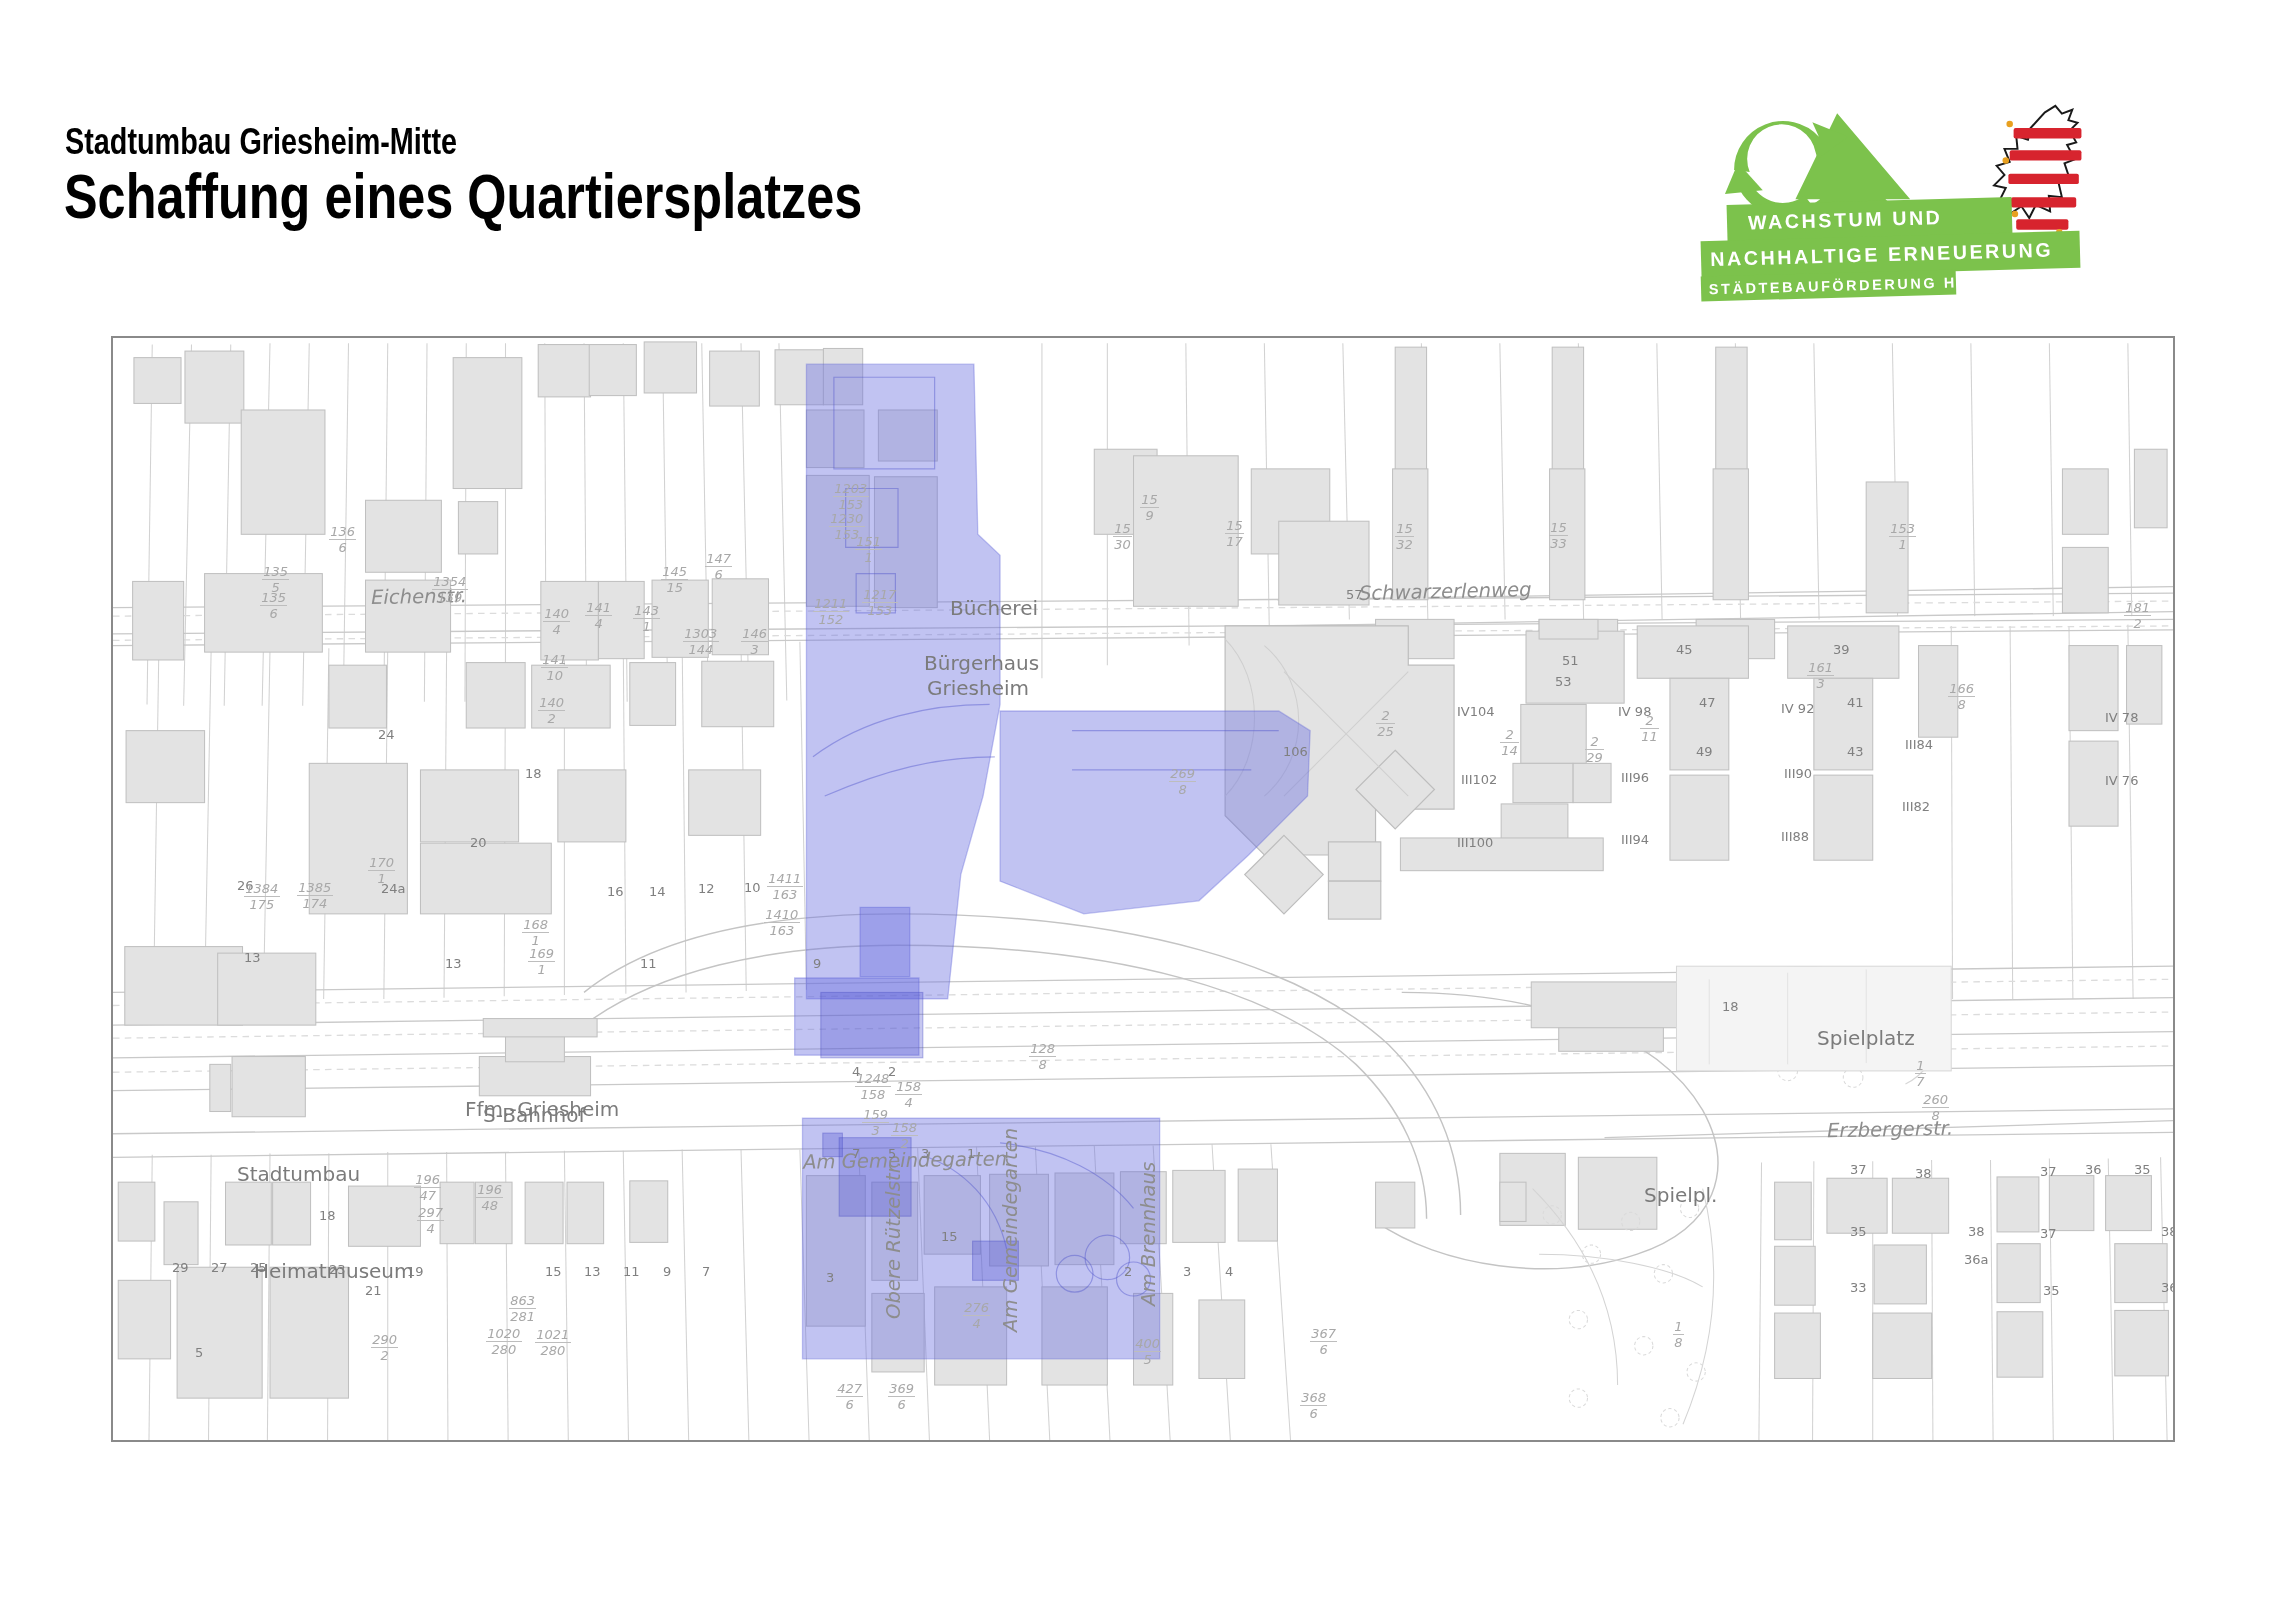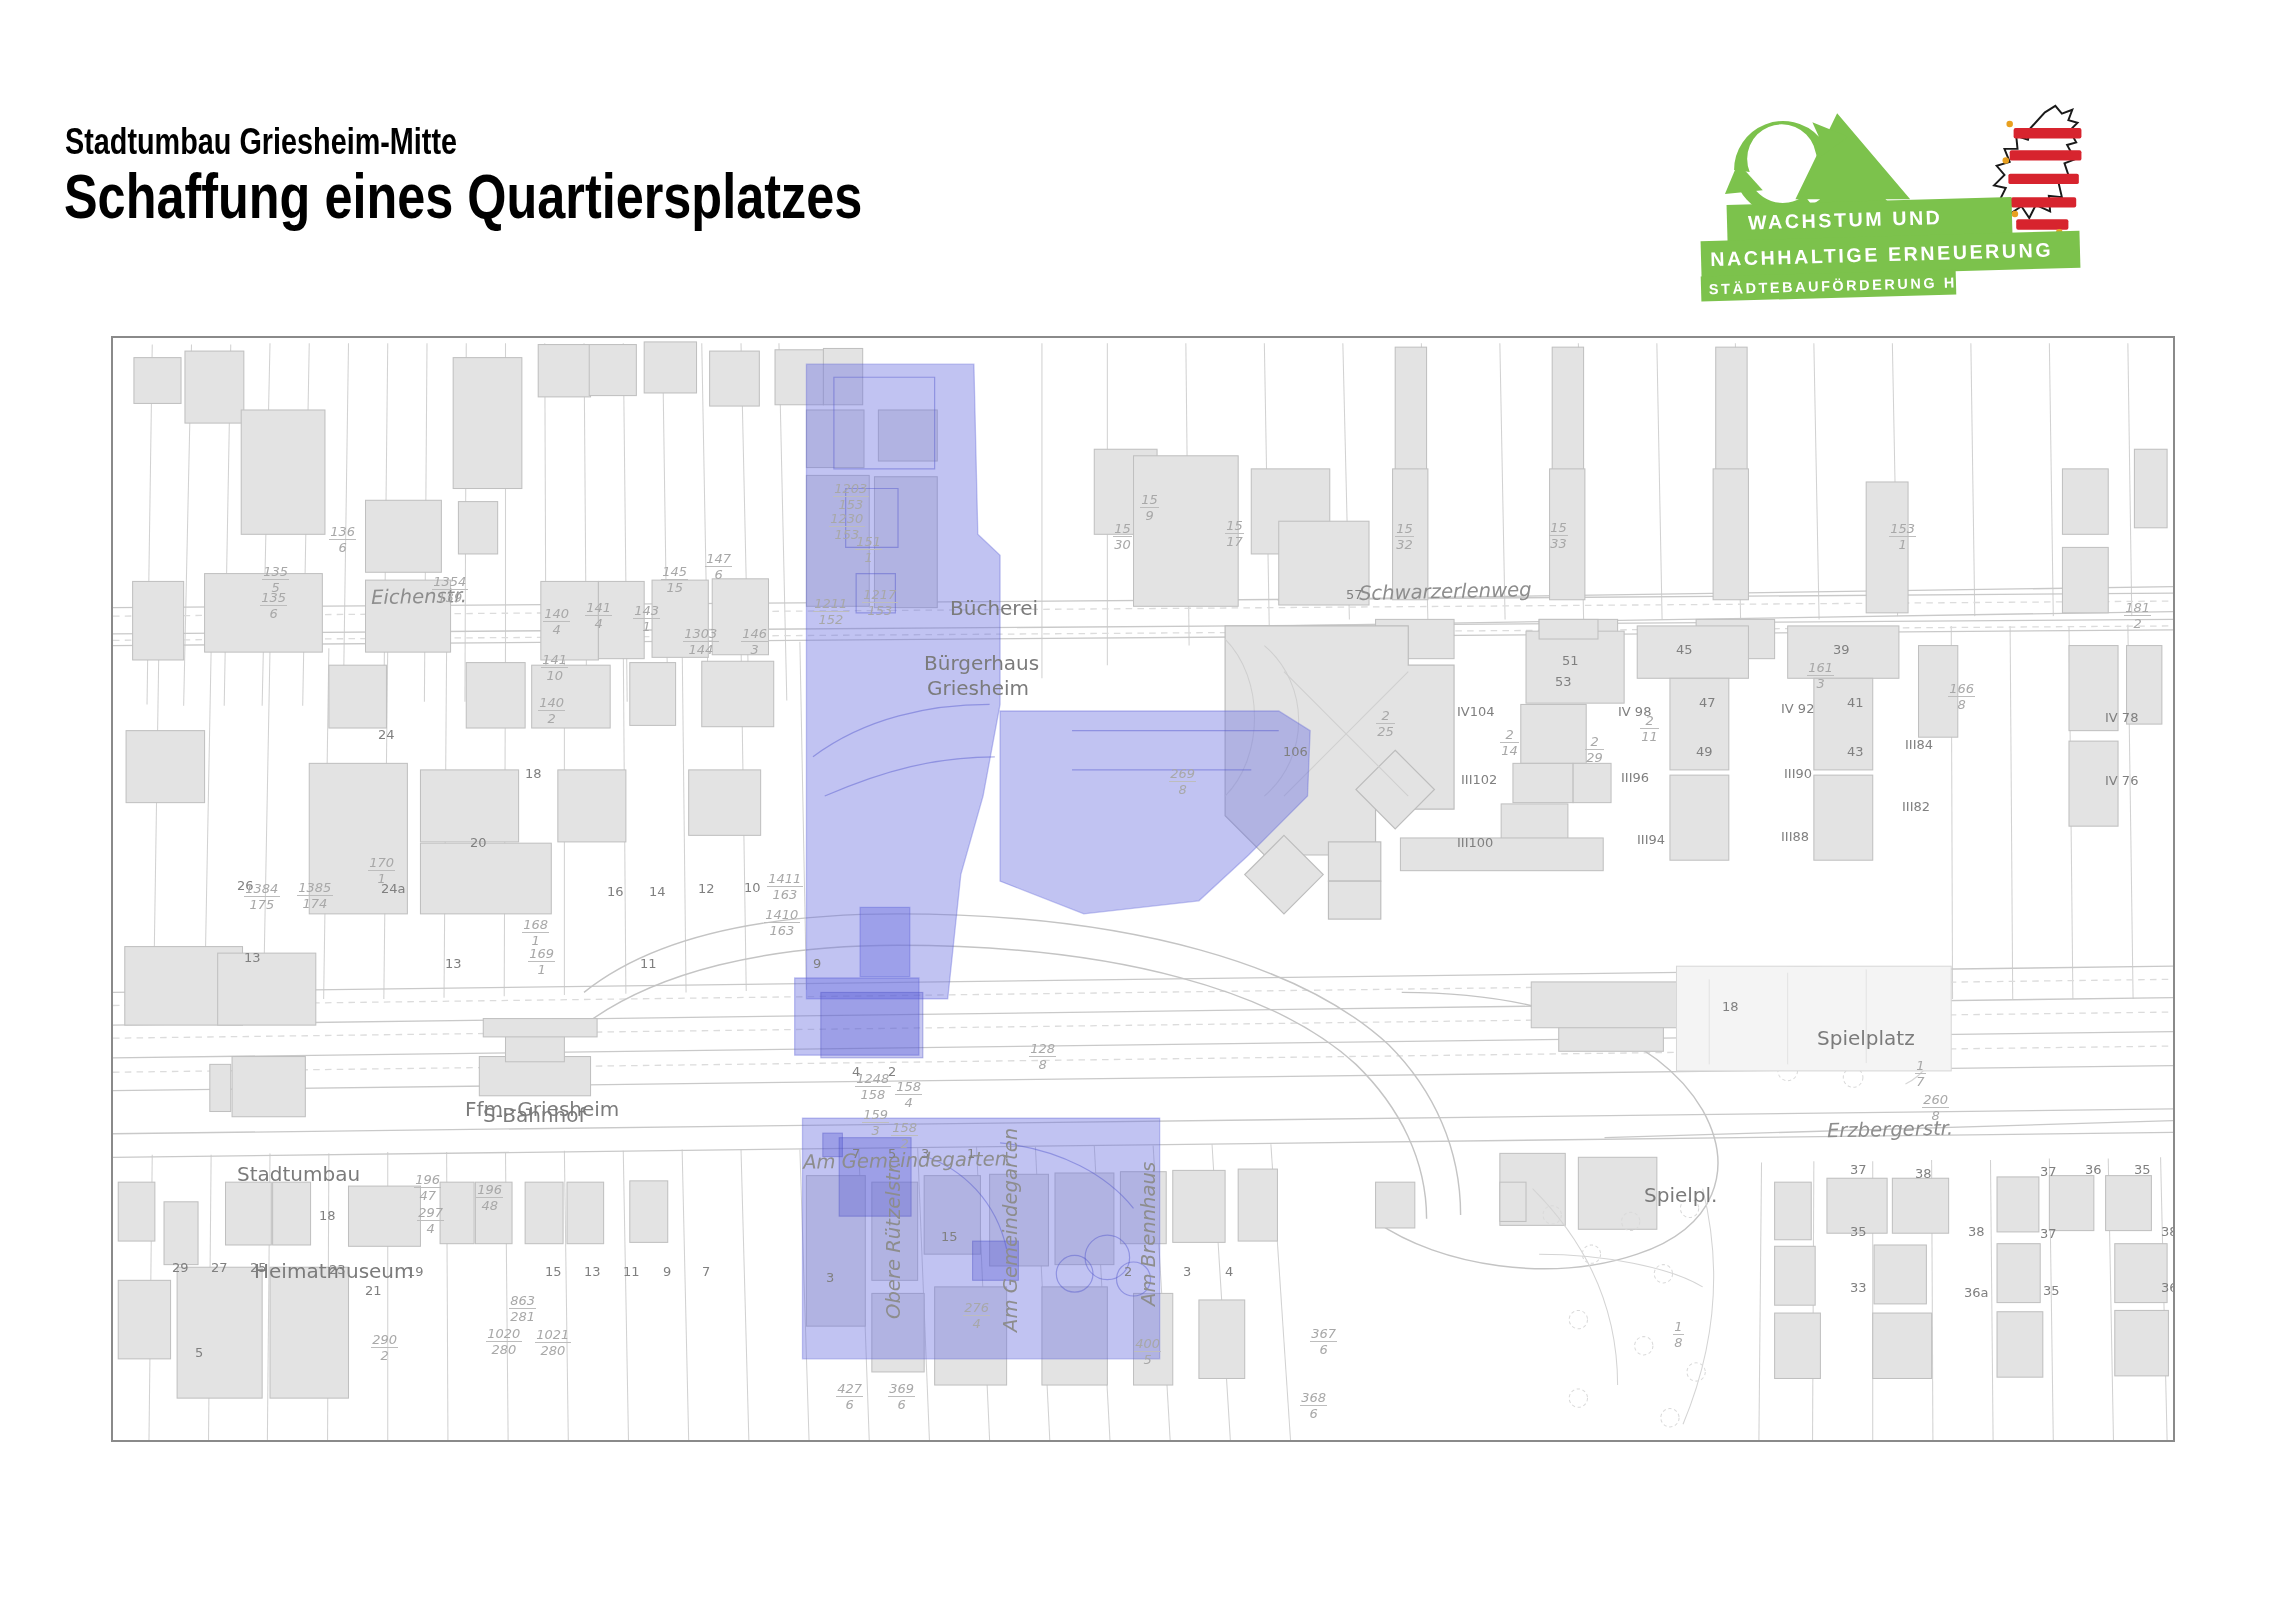--- a/index.html
+++ b/index.html
@@ -513,7 +513,7 @@
         <div class="map-label lbl-hn" style="left: 1671px; top: 428px;">III90</div>
         <div class="map-label lbl-hn" style="left: 1992px; top: 435px;">IV 76</div>
         <div class="map-label lbl-hn" style="left: 1344px; top: 497px;">III100</div>
-        <div class="map-label lbl-hn" style="left: 1508px; top: 494px; margin-left: 16px;">III94</div>
+        <div class="map-label lbl-hn" style="left: 1508px; top: 494px;">III94</div>
         <div class="map-label lbl-hn" style="left: 1668px; top: 491px;">III88</div>
         <div class="map-label lbl-hn" style="left: 1792px; top: 399px;">III84</div>
         <div class="map-label lbl-hn" style="left: 1789px; top: 461px;">III82</div>

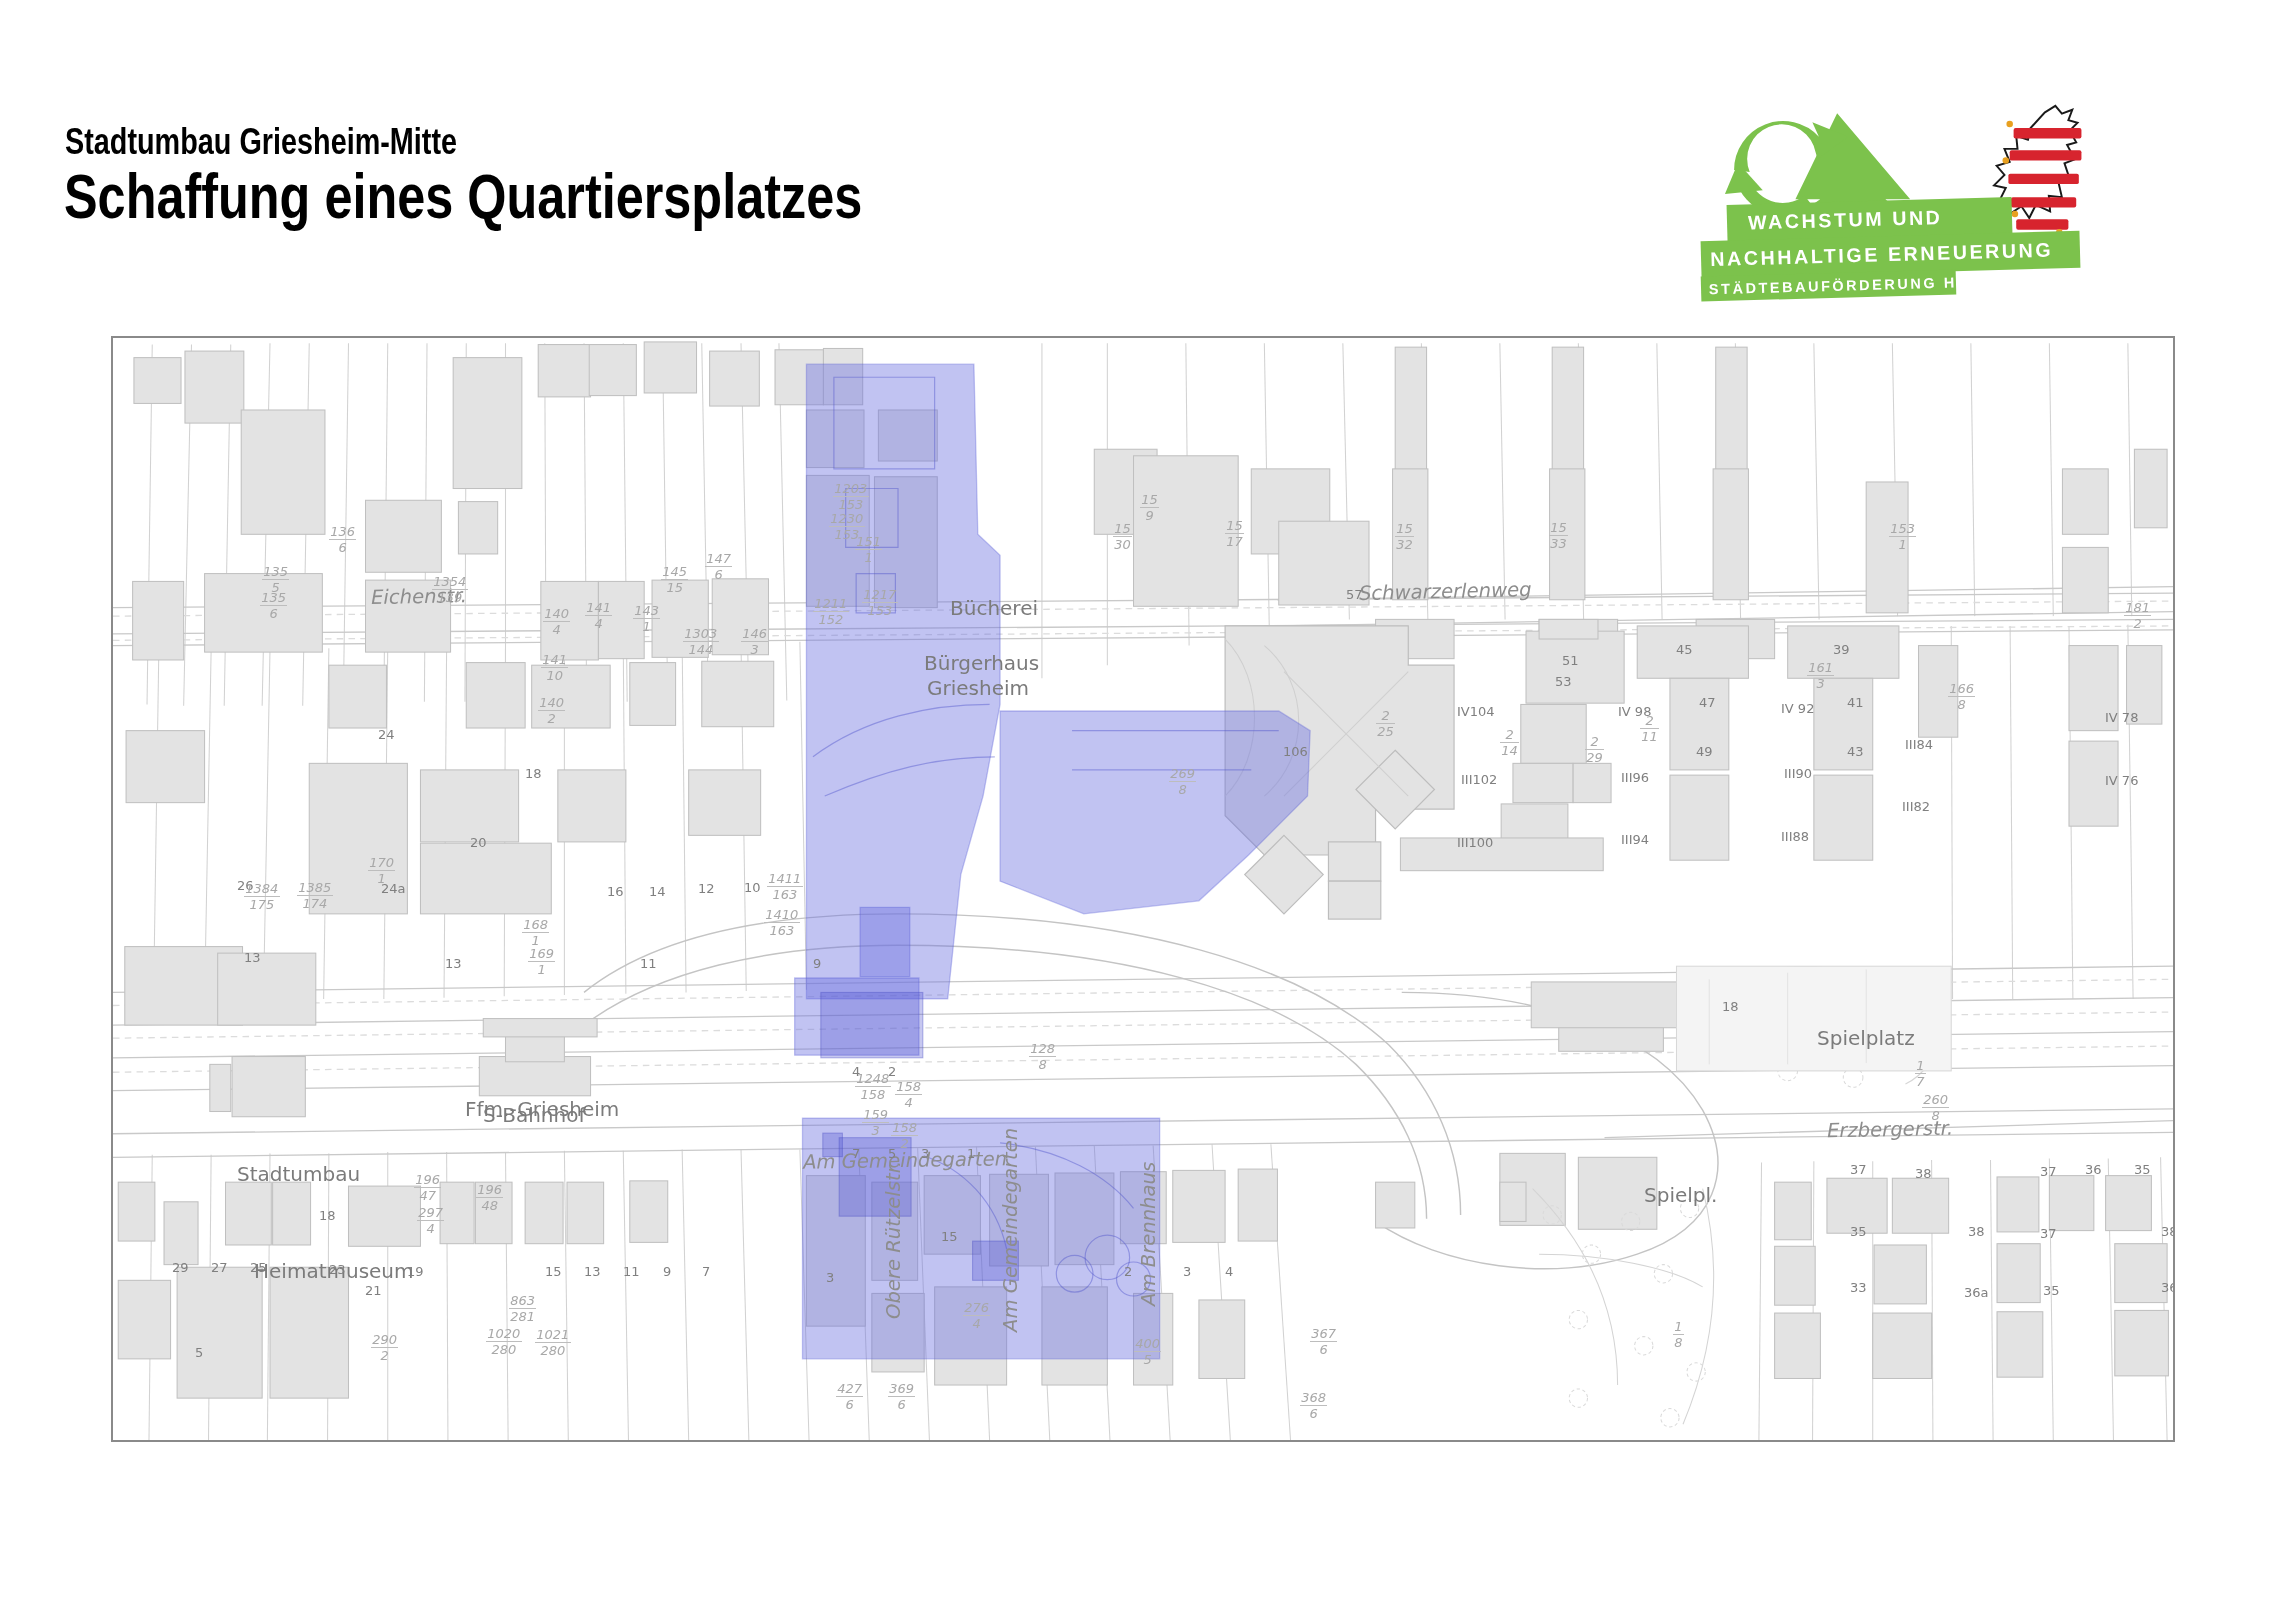--- a/index.html
+++ b/index.html
@@ -568,7 +568,7 @@
         <div class="map-label lbl-hn" style="left: 1927px; top: 888px;">37</div>
         <div class="map-label lbl-hn" style="left: 2048px; top: 886px;">38</div>
         <div class="map-label lbl-hn" style="left: 1737px; top: 942px;">33</div>
-        <div class="map-label lbl-hn" style="left: 1851px; top: 947px;">36a</div>
+        <div class="map-label lbl-hn" style="left: 1851px; top: 914px;">36a</div>
         <div class="map-label lbl-hn" style="left: 1930px; top: 945px;">35</div>
         <div class="map-label lbl-hn" style="left: 2048px; top: 942px;">36</div>
         <div class="map-label lbl-hn" style="left: 828px; top: 891px;">15</div>

